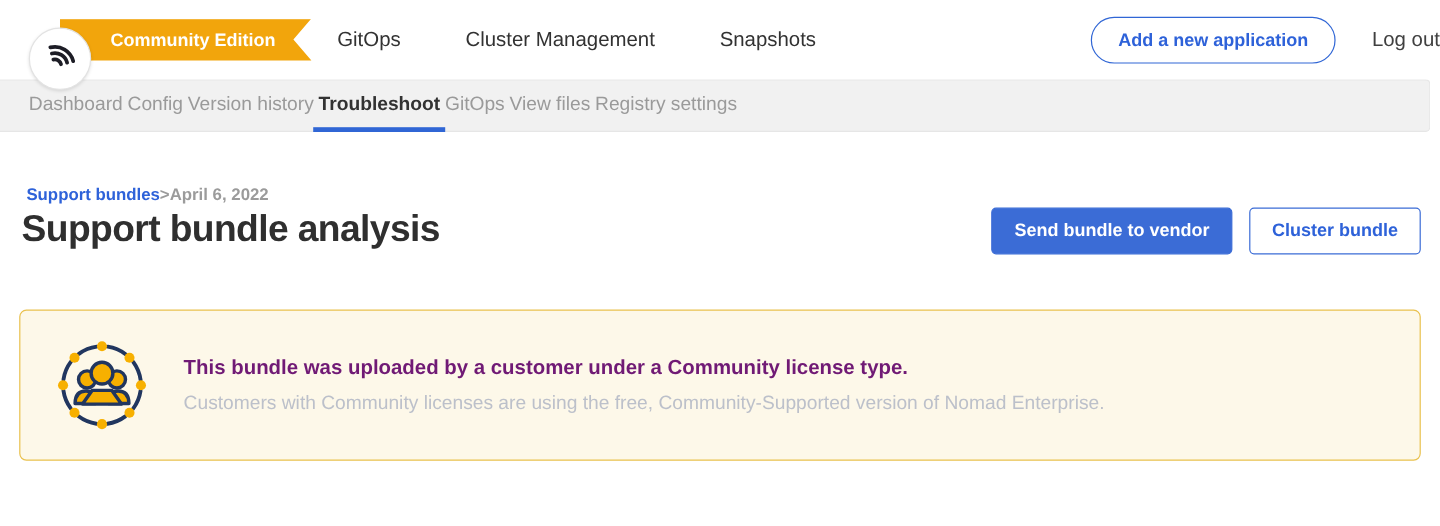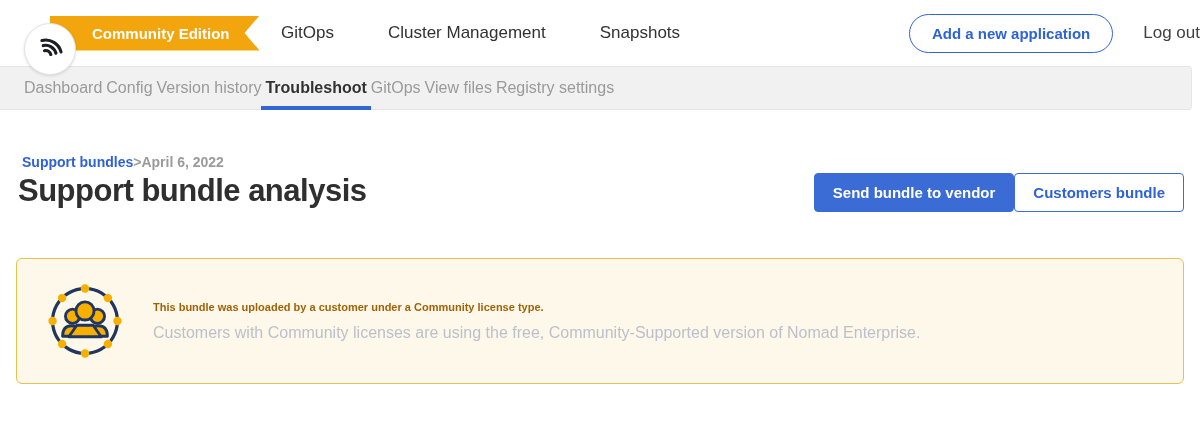--- a/index.html
+++ b/index.html
@@ -46,7 +46,7 @@
   .page-title { font-size:31px; font-weight:800; color:#2f2f2f; letter-spacing:-0.5px; }
   .collected { margin-top:6px; font-size:14px; color:#b2b2b2; }
   .collected b { color:#a9a9a9; }
-  .btn-row { display:flex; padding-top:3px; }
+  .btn-row { display:flex; gap:14px; padding-top:3px; }
   .btn { font-family:"Liberation Sans",sans-serif; font-size:15px; font-weight:700; border-radius:4px;
     padding:10px 18px; cursor:pointer; }
   .btn-primary { background:#3b6cd6; color:#fff; border:1px solid #3b6cd6; }

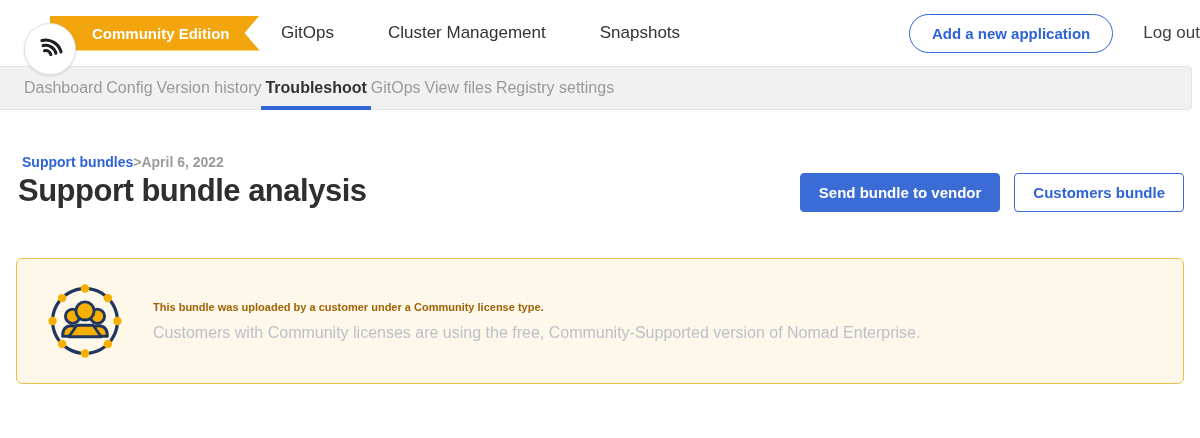--- a/index.html
+++ b/index.html
@@ -114,7 +114,7 @@
     </div>
     <div class="btn-row">
       <button class="btn btn-primary">Send bundle to vendor</button>
-      <button class="btn btn-secondary">Customers bundle</button>
+      <button class="btn btn-secondary">Cluster bundle</button>
     </div>
   </div>
 

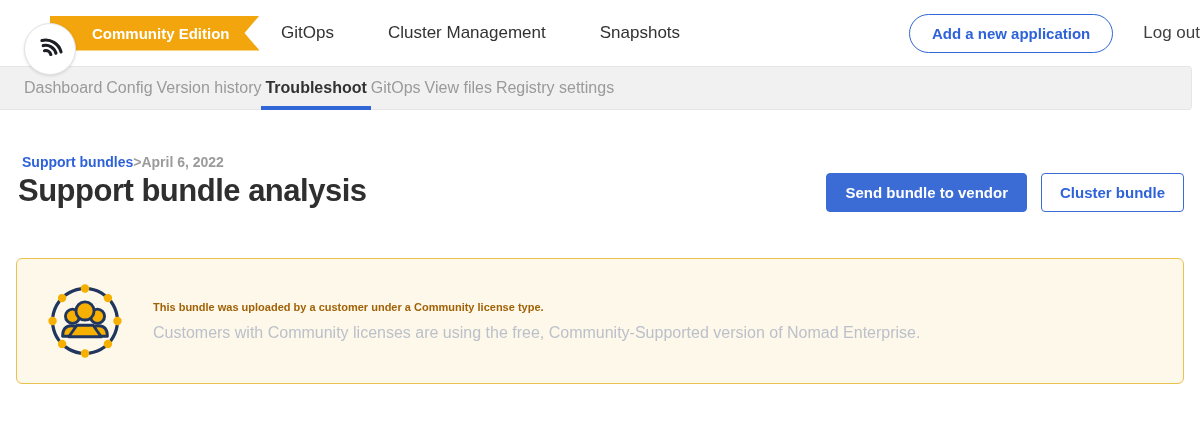--- a/index.html
+++ b/index.html
@@ -56,7 +56,7 @@
   .alert { margin-top:46px; background:#fdf8e9; border:1.5px solid #e9c14e; border-radius:6px;
     display:flex; align-items:center; gap:26px; padding:18px 26px; min-height:126px; }
   .alert-icon { flex:0 0 auto; width:84px; height:84px; }
-  .alert-text .heading { font-size:11px; font-weight:700; color:#a16207; }
+  .alert-text .heading { font-size:17px; font-weight:700; color:#701a75; }
   .alert-text .body { margin-top:11px; font-size:16px; color:#bcc0ca; }
 </style>
 </head>

